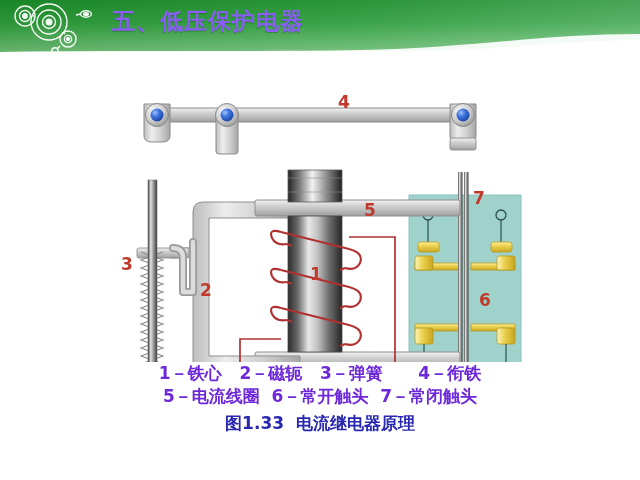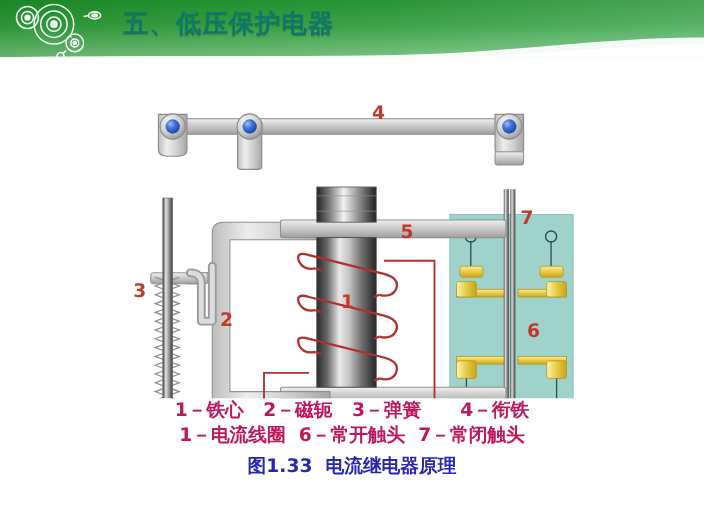--- a/index.html
+++ b/index.html
@@ -34,7 +34,7 @@
     top: 6px;
     font-size: 23px;
     font-weight: bold;
-    color: #0f766e;
+    color: #8b5cf6;
     letter-spacing: 1px;
     font-family: "DejaVu Sans", "Liberation Sans", sans-serif;
     text-shadow: 0 1px 1px rgba(0,80,0,0.35);

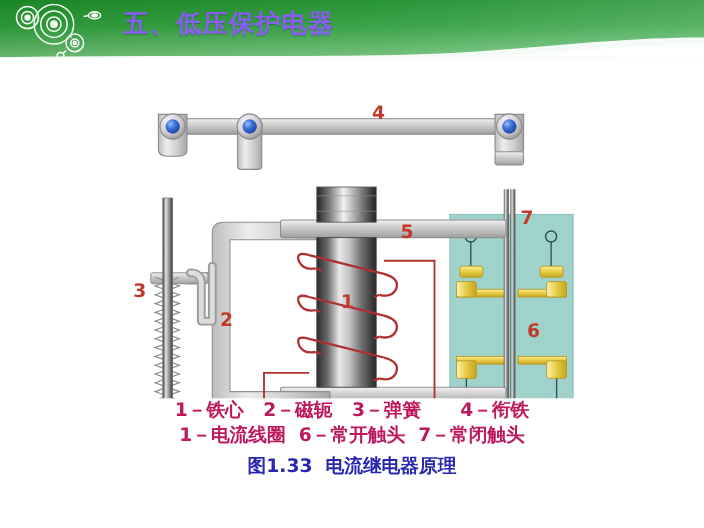--- a/index.html
+++ b/index.html
@@ -70,7 +70,7 @@
     font-weight: bold;
     line-height: 23px;
     white-space: pre;
-    color: #be185d;
+    color: #6d28d9;
   }
   #figure-title {
     margin-top: 4px;

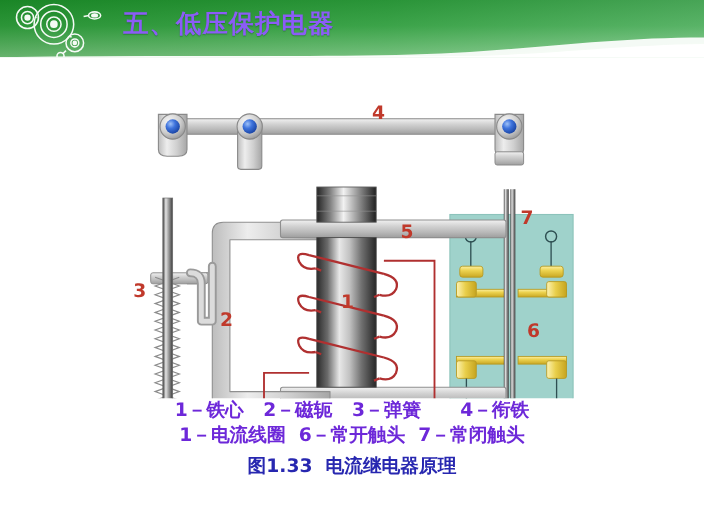--- a/index.html
+++ b/index.html
@@ -360,7 +360,7 @@
 
 <div id="caption">
   <div class="legend-line">1－铁心   2－磁轭   3－弹簧      4－衔铁</div>
-  <div class="legend-line">1－电流线圈  6－常开触头  7－常闭触头</div>
+  <div class="legend-line">5－电流线圈  6－常开触头  7－常闭触头</div>
   <div id="figure-title">图1.33  电流继电器原理</div>
 </div>
 

